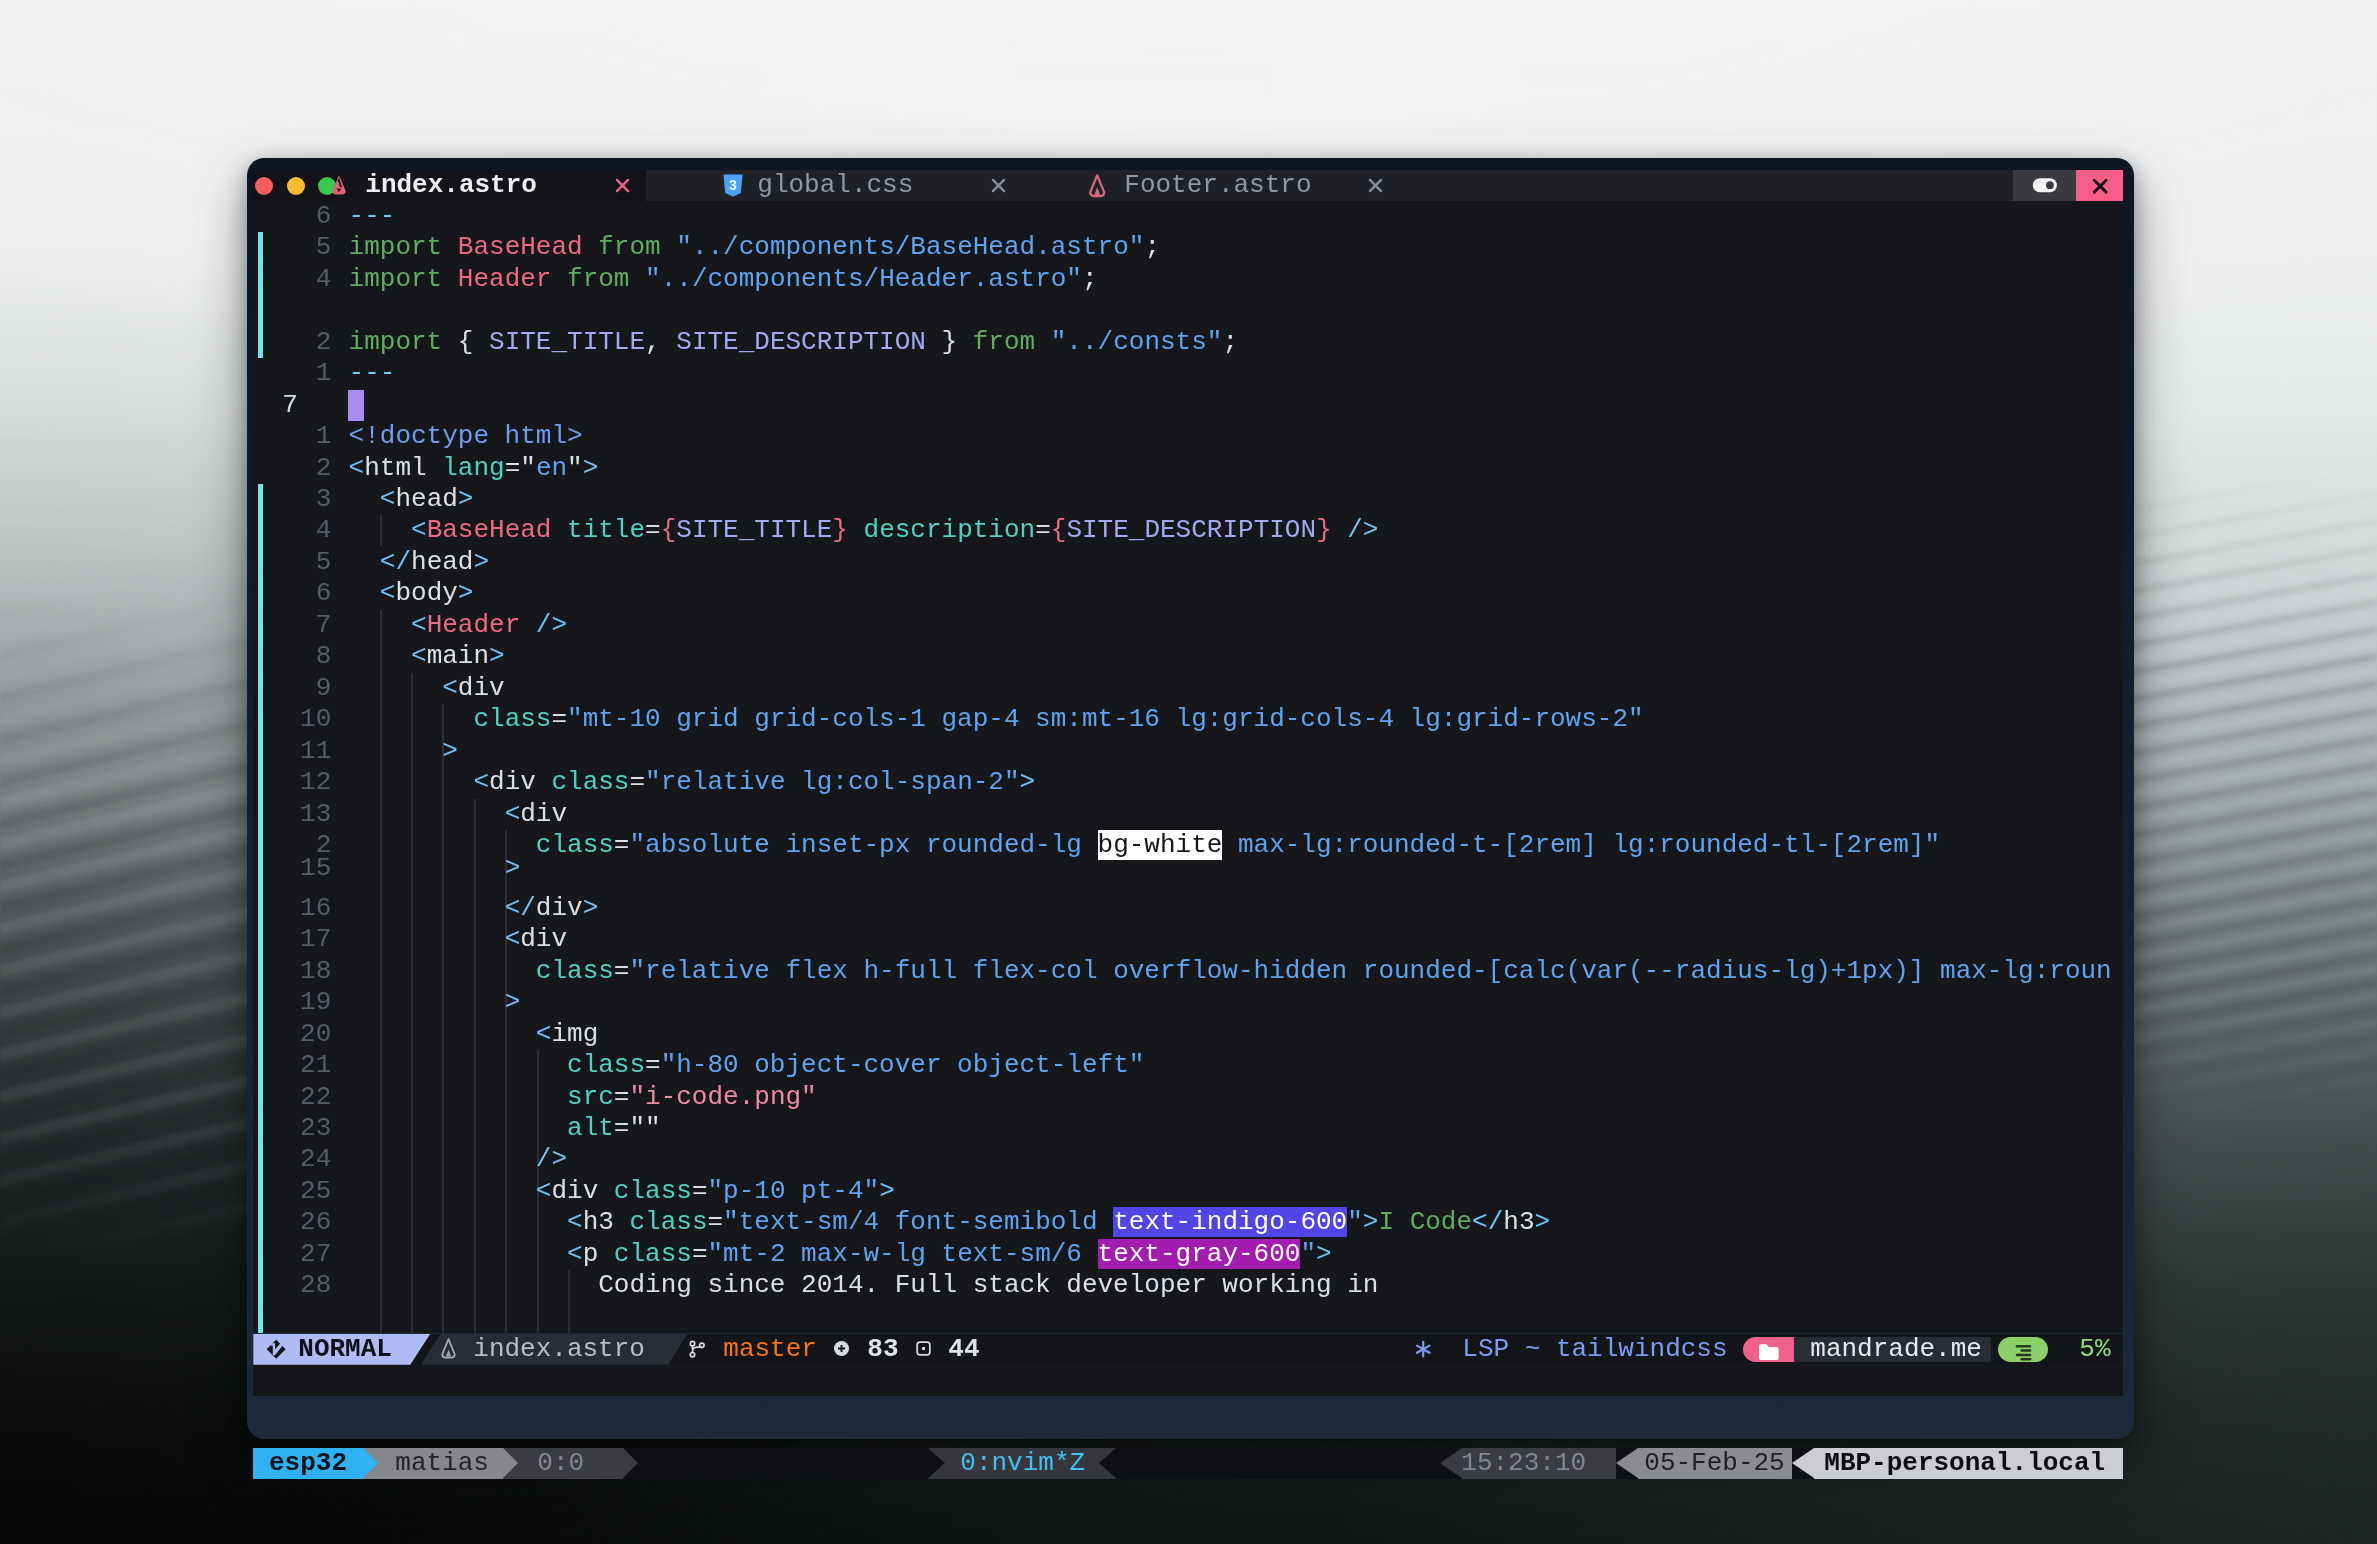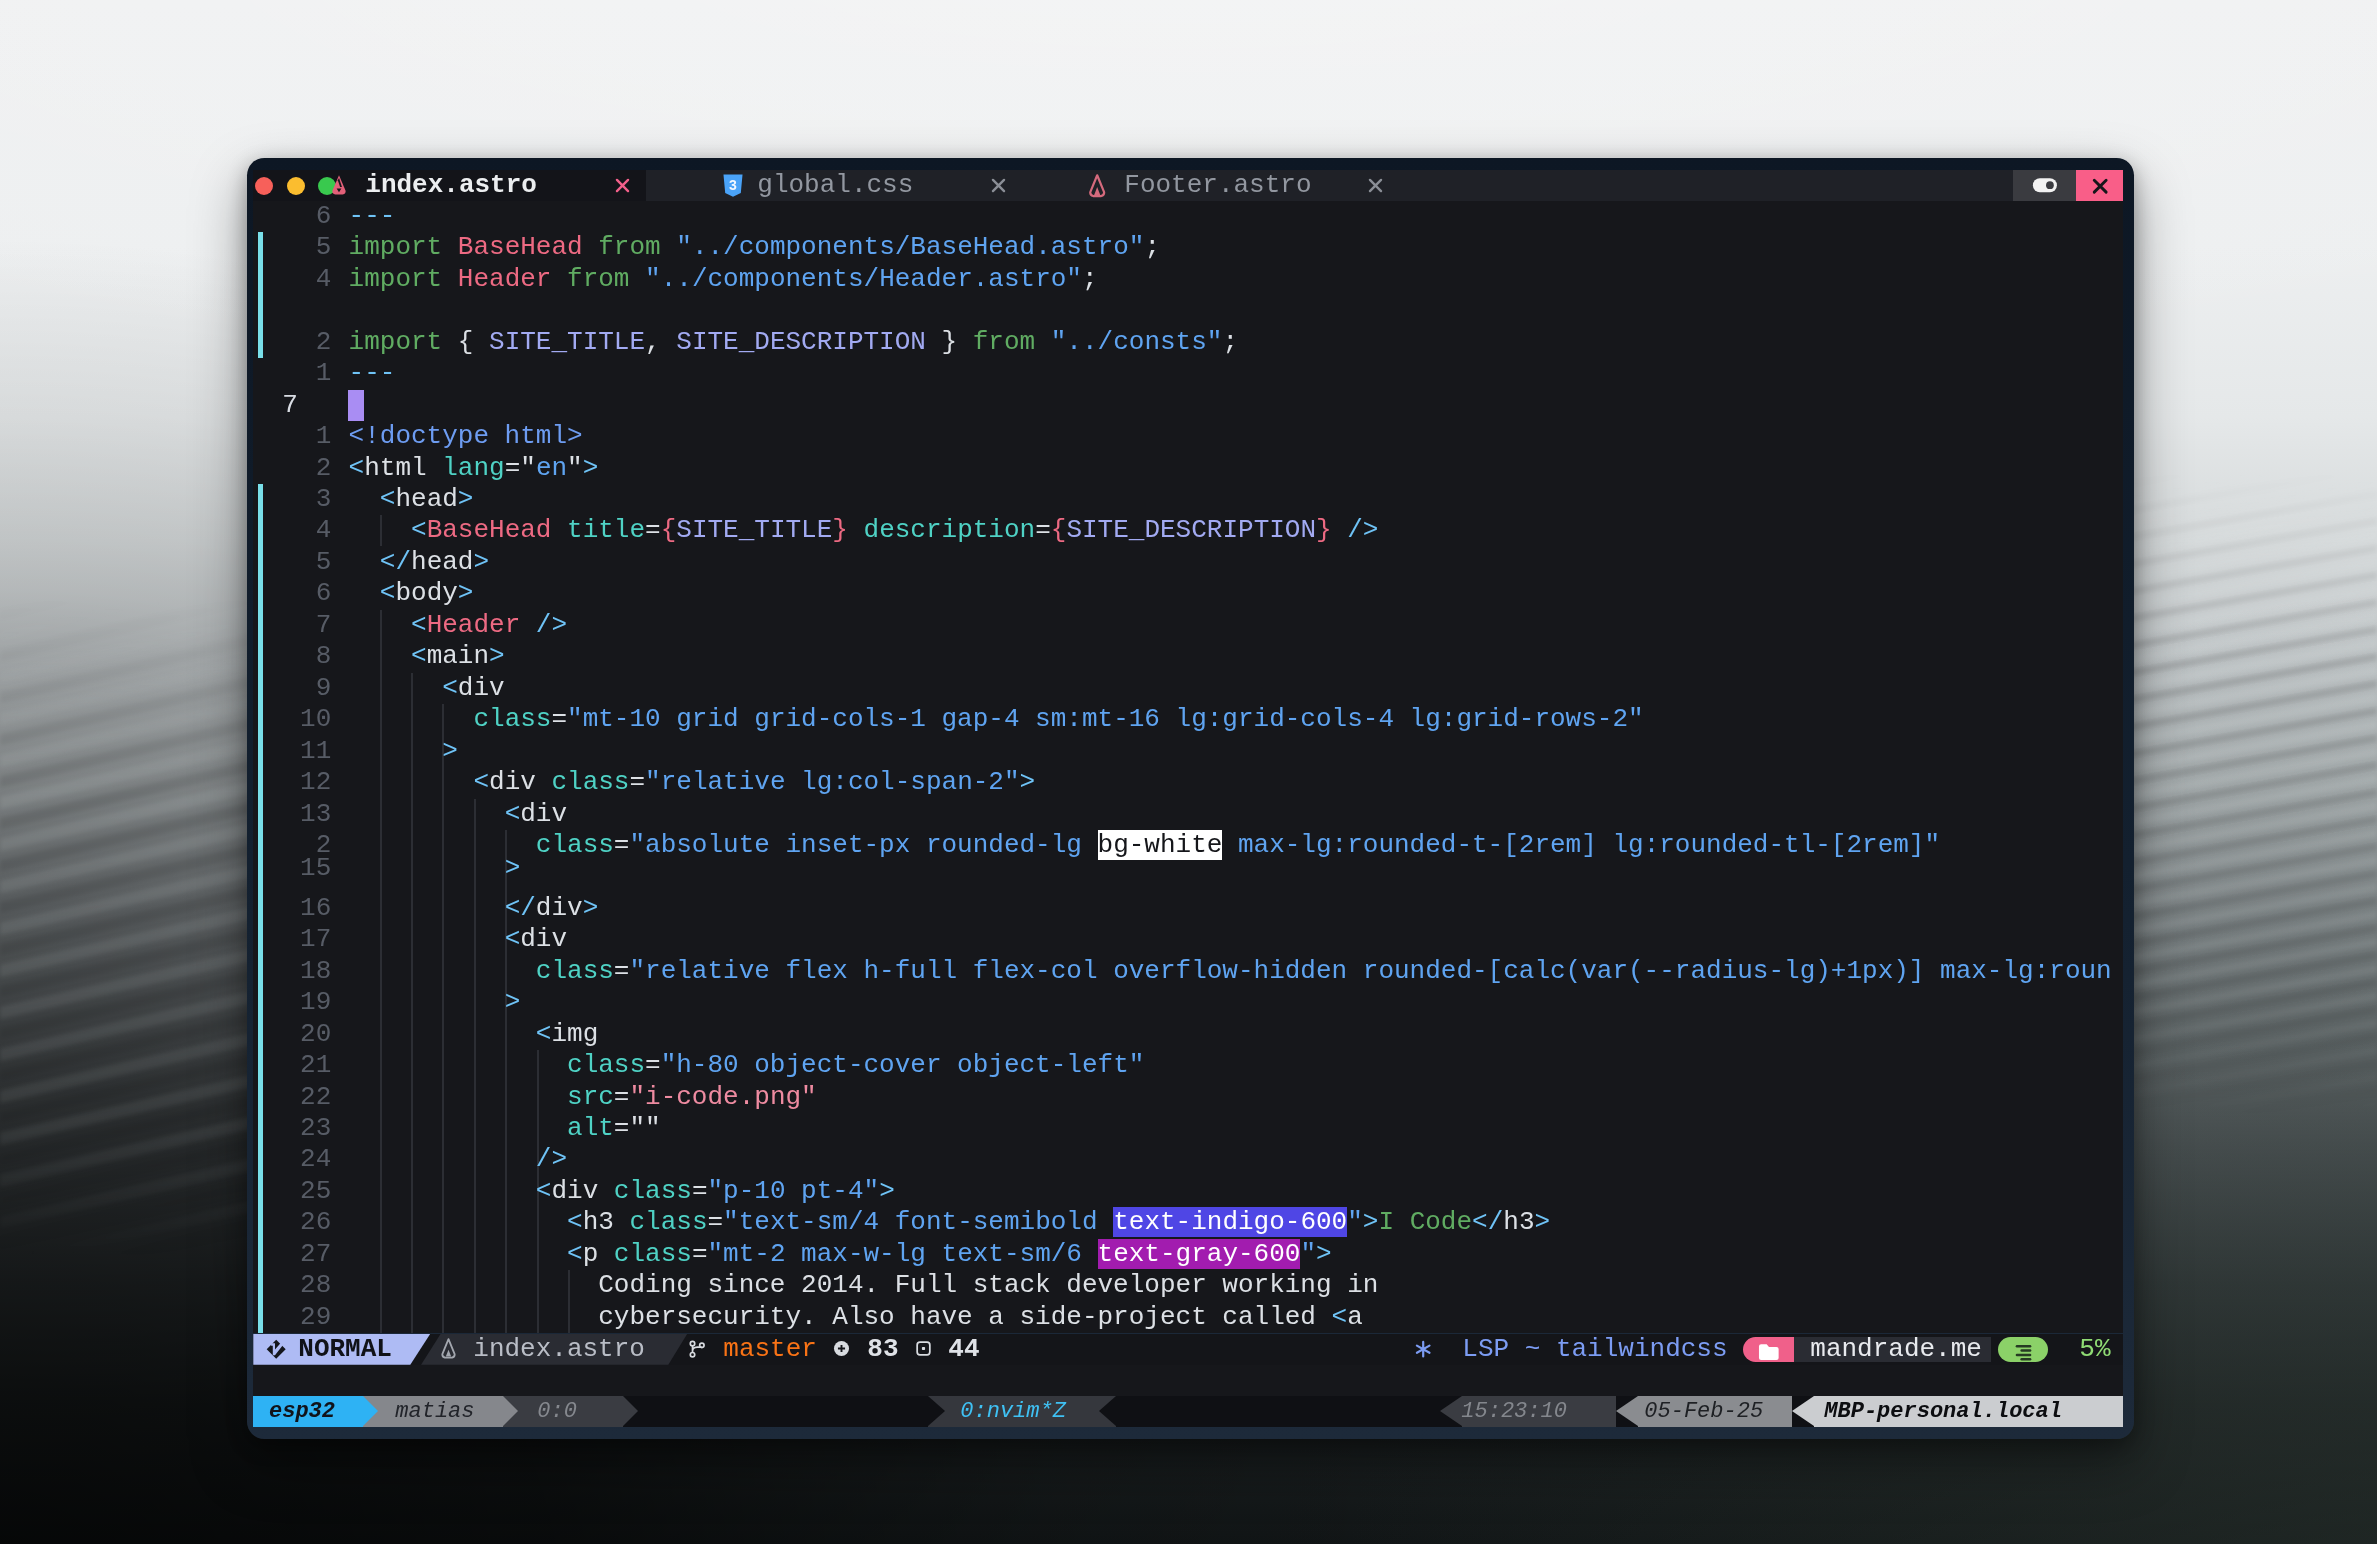--- a/index.html
+++ b/index.html
@@ -210,7 +210,6 @@
 <div class="row" style="top:1006px"><span class="ln">26</span><span class="w">              </span><span class="s">&lt;</span><span class="w">h3</span><span class="w"> </span><span class="t">class</span><span class="w">=</span><span class="b">"text-sm/4 font-semibold </span><span class="hi">text-indigo-600</span><span class="b">"</span><span class="s">&gt;</span><span class="g">I Code</span><span class="s">&lt;/</span><span class="w">h3</span><span class="s">&gt;</span></div>
 <div class="row" style="top:1038px"><span class="ln">27</span><span class="w">              </span><span class="s">&lt;</span><span class="w">p</span><span class="w"> </span><span class="t">class</span><span class="w">=</span><span class="b">"mt-2 max-w-lg text-sm/6 </span><span class="hg">text-gray-600</span><span class="b">"</span><span class="s">&gt;</span></div>
 <div class="row" style="top:1069px"><span class="ln">28</span><span class="w">                Coding since 2014. Full stack developer working in</span></div>
-<div class="row" style="top:1101px"><span class="ln">29</span><span class="w">                cybersecurity. Also have a side-project called </span><span class="s">&lt;</span><span class="w">a</span></div>
   </div>
 
   <div id="status">

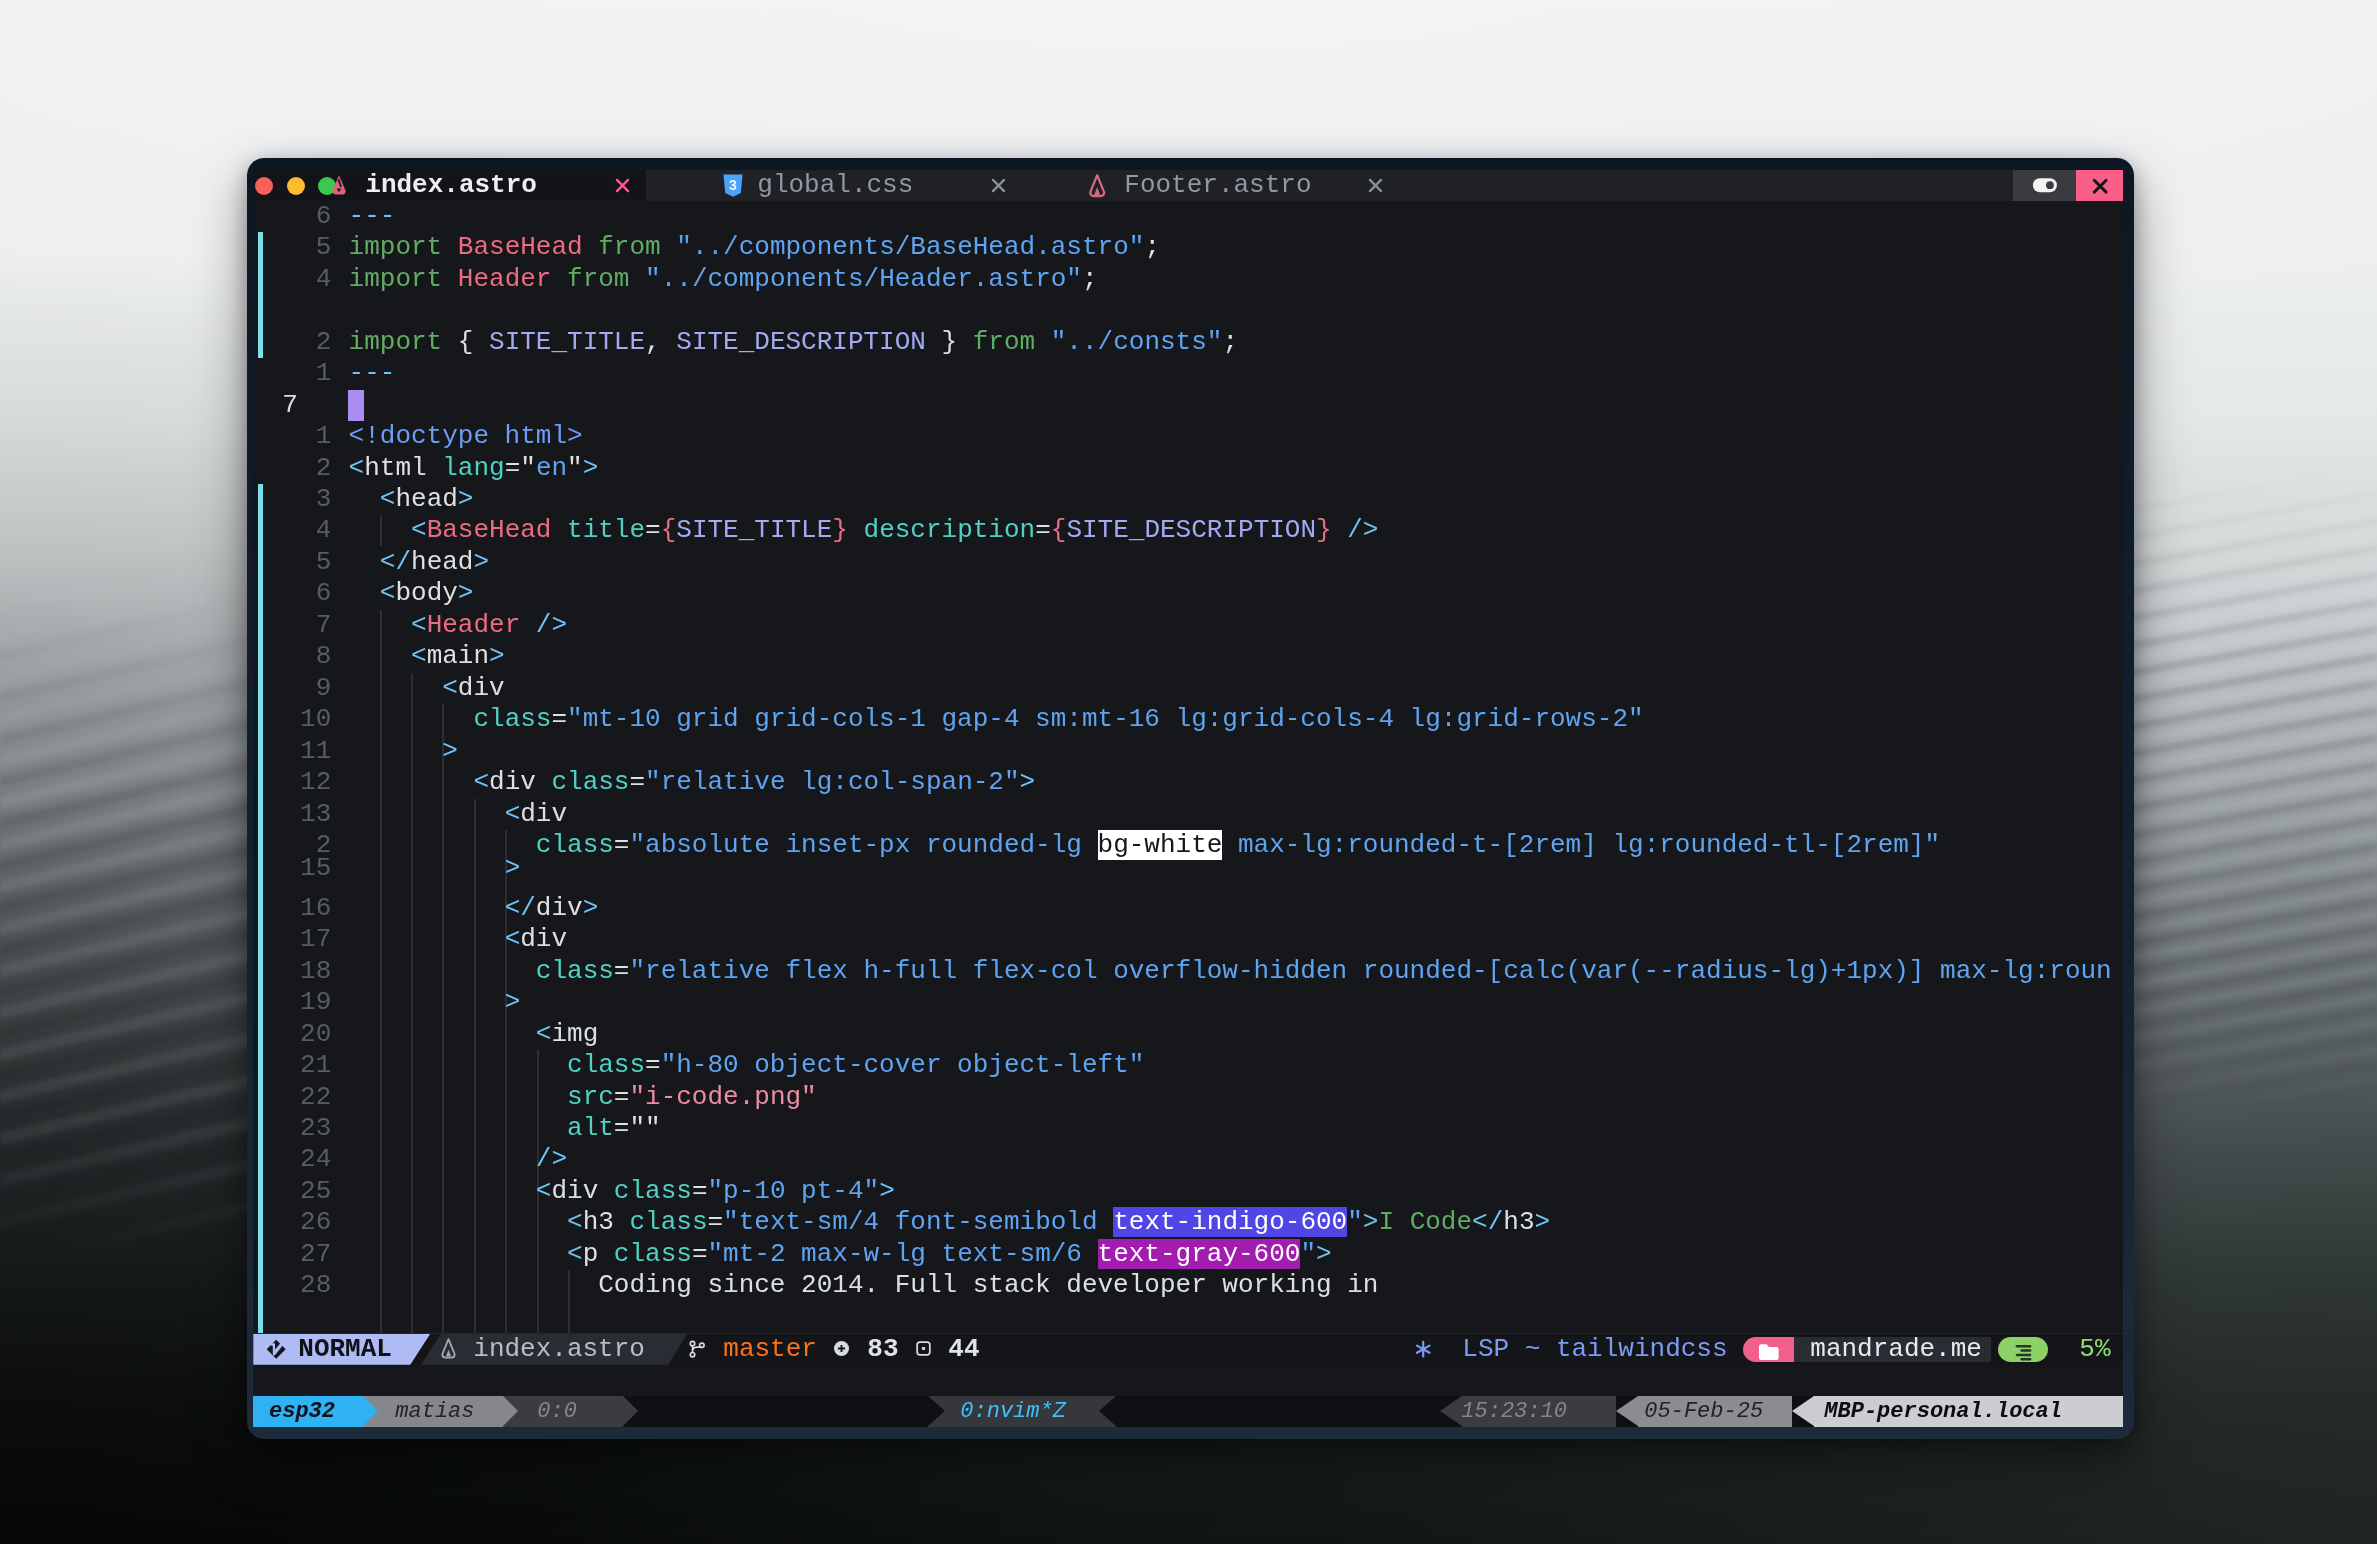--- a/index.html
+++ b/index.html
@@ -47,7 +47,7 @@
 
 #cmdline { position:absolute; left:0; top:1195px; width:1870px; height:31px; background:#16171b; }
 
-#tmux { position:absolute; left:0; top:1226px; width:1870px; height:31px; background:#0f1014; font-size:22px; line-height:31px;font-style:italic; }
+#tmux { position:absolute; left:0; top:1278px; width:1870px; height:31px; background:#0f1014; font-size:26px; line-height:31px; }
 #tmux .seg { position:absolute; top:0; height:31px; }
 .arrowR { position:absolute; top:0; width:0; height:0; border-top:15.7px solid transparent; border-bottom:15.7px solid transparent; }
 .arrowL { position:absolute; top:0; width:0; height:0; border-top:15.7px solid transparent; border-bottom:15.7px solid transparent; }

